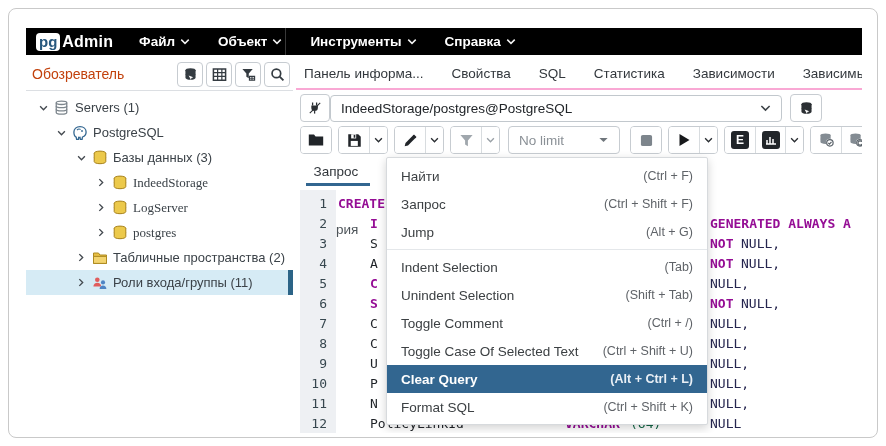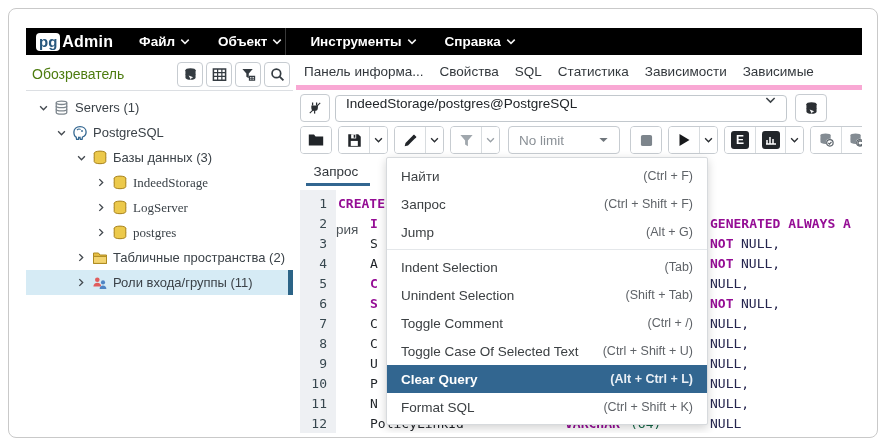--- a/index.html
+++ b/index.html
@@ -19,7 +19,7 @@
   
   .sidebar { position:absolute; left:0; top:30px; width:267px; height:375px; }
   .side-head { height:33px; display:flex; align-items:center; border-bottom:1px solid #dcdfe3; }
-  .side-title { font-size:14px; color:#4d7c0f; margin-left:6px; flex:1; }
+  .side-title { font-size:14px; color:#c2410c; margin-left:6px; flex:1; }
   .tool-btn { width:26px; height:25px; border:1px solid #c7ccd1; border-radius:4px; background:#fff; display:flex; align-items:center; justify-content:center; margin-right:3px; cursor:pointer; color:#3a4147; }
   .tree { padding-top:4px; }
   .tree-row { height:25px; display:flex; align-items:center; position:relative; font-size:13px; color:#3b4248; cursor:pointer; }

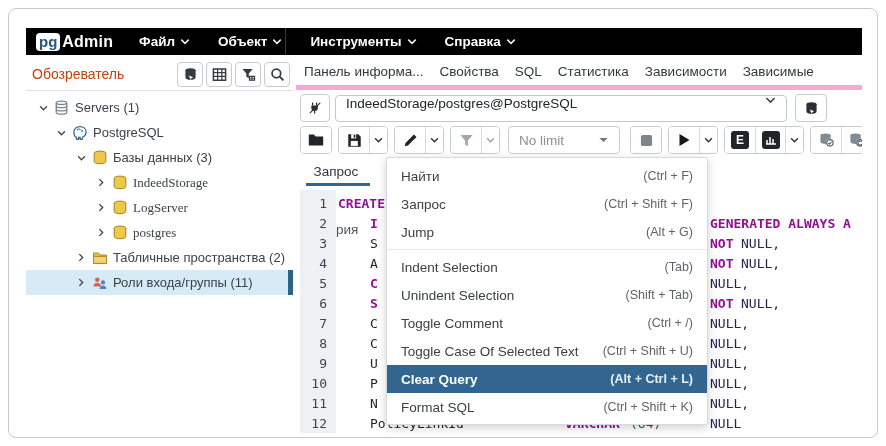--- a/index.html
+++ b/index.html
@@ -31,7 +31,7 @@
 
   
   .right { position:absolute; left:270px; top:30px; width:566px; height:375px; }
-  .tabs-row { height:32px; display:flex; align-items:center; gap:16px; padding-left:8px; border-bottom:5px solid #f9a8d4; }
+  .tabs-row { height:32px; display:flex; align-items:center; gap:28px; padding-left:8px; border-bottom:2px solid #f9a8d4; }
   .tab { font-size:13.5px; color:#33383d; cursor:pointer; white-space:nowrap; }
 
   .conn-row { position:absolute; left:0; top:36px; height:28px; width:566px; display:flex; align-items:center; }

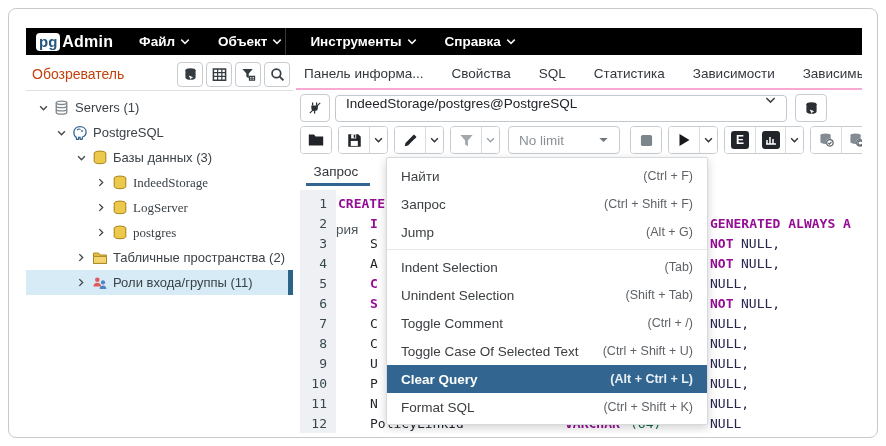--- a/index.html
+++ b/index.html
@@ -37,7 +37,7 @@
   .conn-row { position:absolute; left:0; top:36px; height:28px; width:566px; display:flex; align-items:center; }
   .icon-btn { height:28px; border:1px solid #c7ccd1; border-radius:4px; background:#fff; display:flex; align-items:center; justify-content:center; cursor:pointer; color:#24292e; }
   .conn-plug { width:30px; margin-left:4px; }
-  .conn-select { margin-left:5px; width:452px; height:27px; border:1px solid #c2c8cd; border-radius:4px; background:#fff; display:flex; padding:0 10px; font-size:13.5px; color:#212529; cursor:pointer; }
+  .conn-select { width:452px; height:27px; border:1px solid #c2c8cd; border-radius:4px; background:#fff; display:flex; align-items:center; padding:0 10px; font-size:13.5px; color:#212529; cursor:pointer; }
   .conn-select .val { flex:1; white-space:nowrap; overflow:hidden; }
   .conn-db { width:32px; margin-left:8px; }
 

